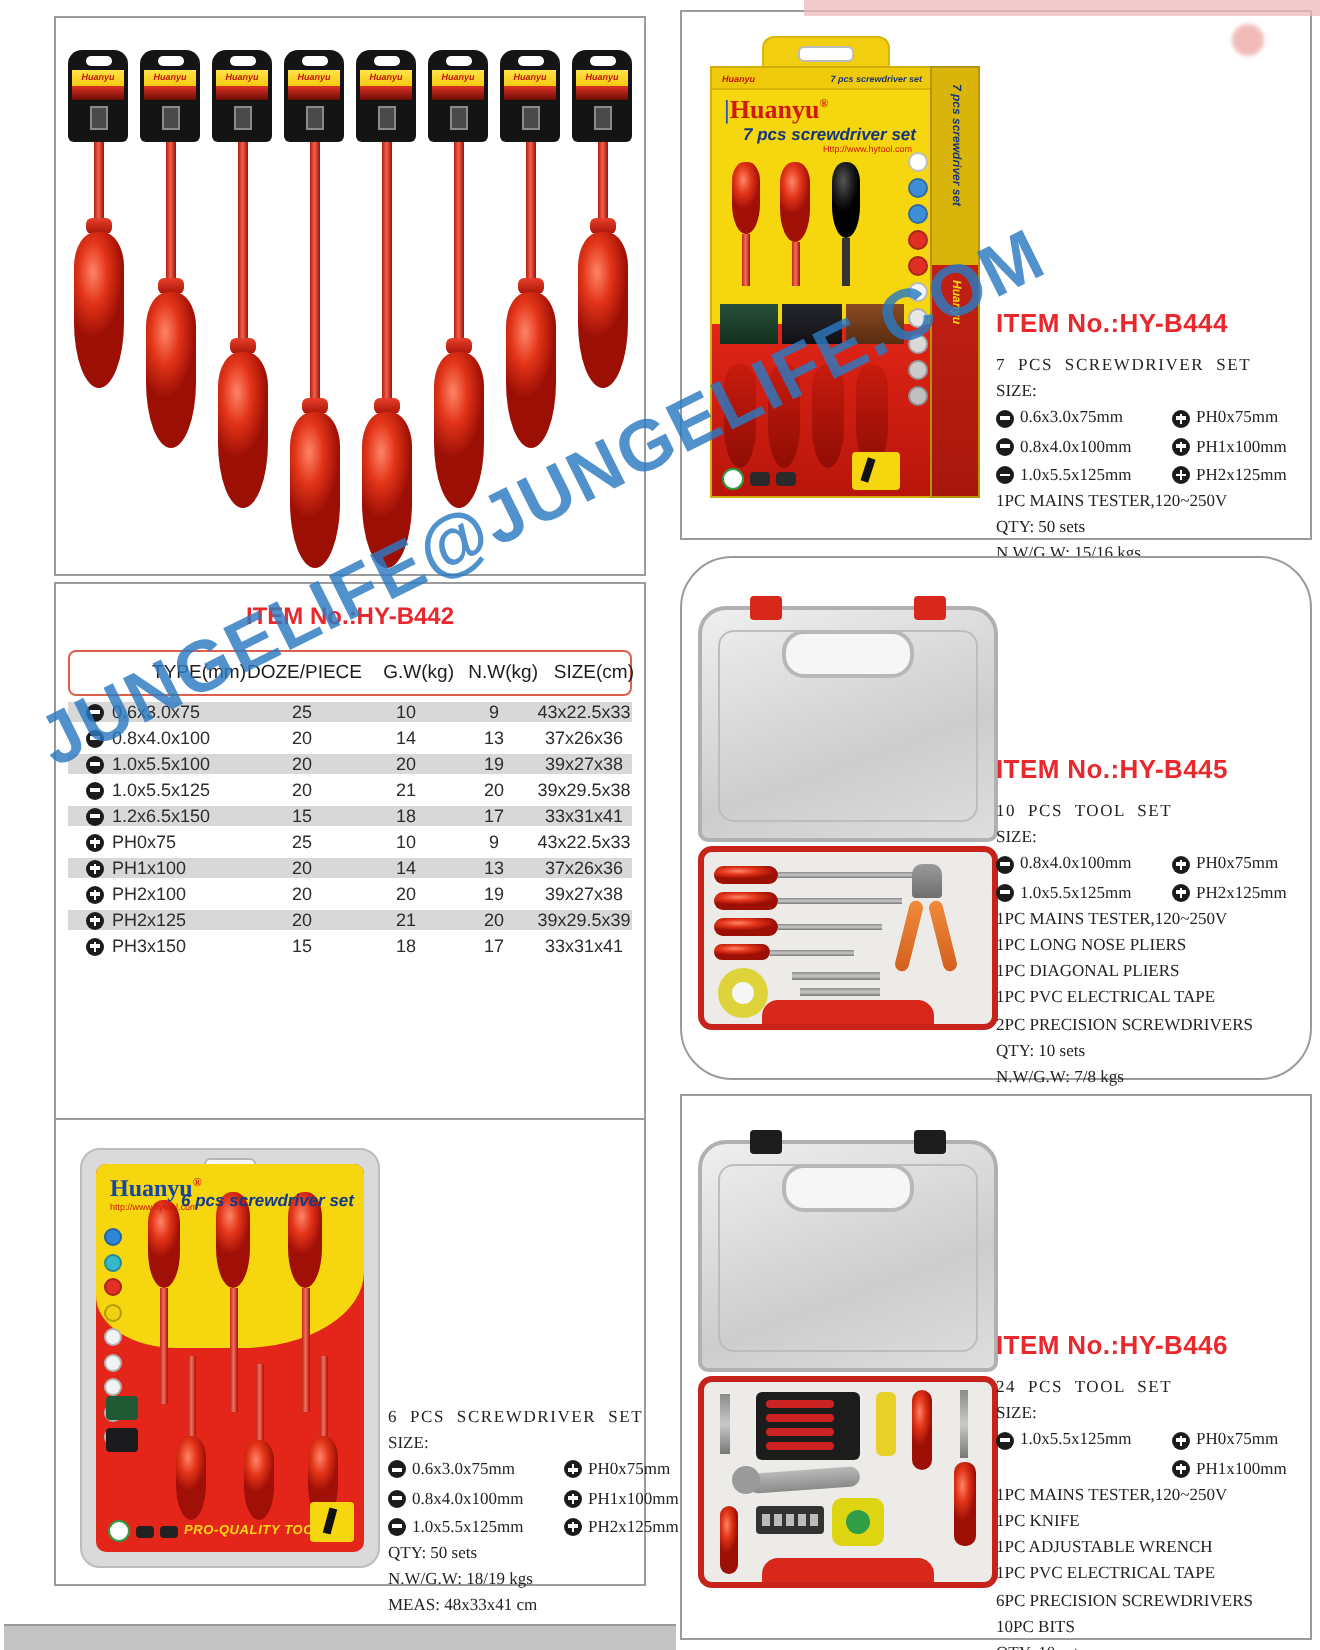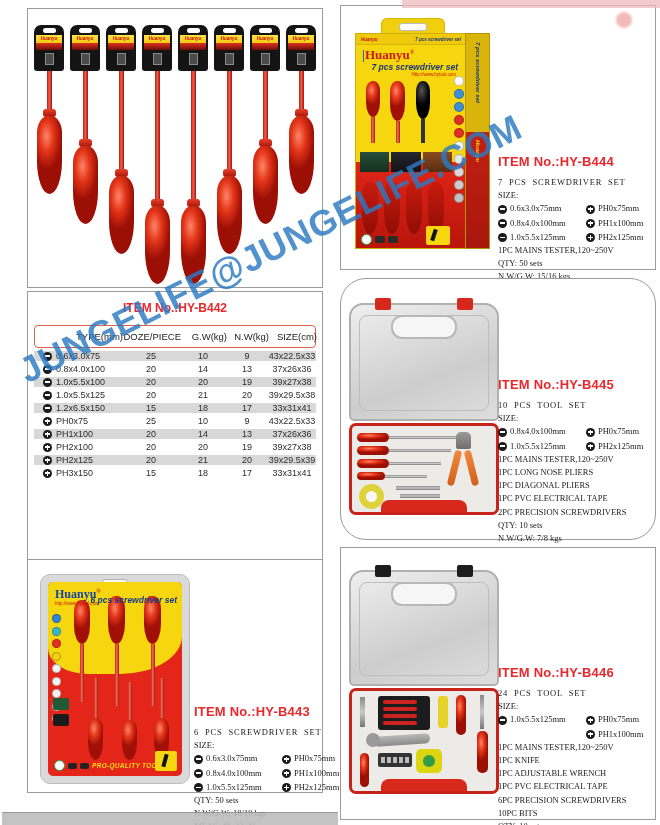--- a/index.html
+++ b/index.html
@@ -430,7 +430,6 @@
       </div>
     </div>
     <div class="spec" style="left:166px;top:142px;">
-      <h3 class="item-no">ITEM No.:HY-B443</h3>
       <div class="spec-title">6 PCS SCREWDRIVER SET</div>
       <div>SIZE:</div>
       <div class="size-grid">

